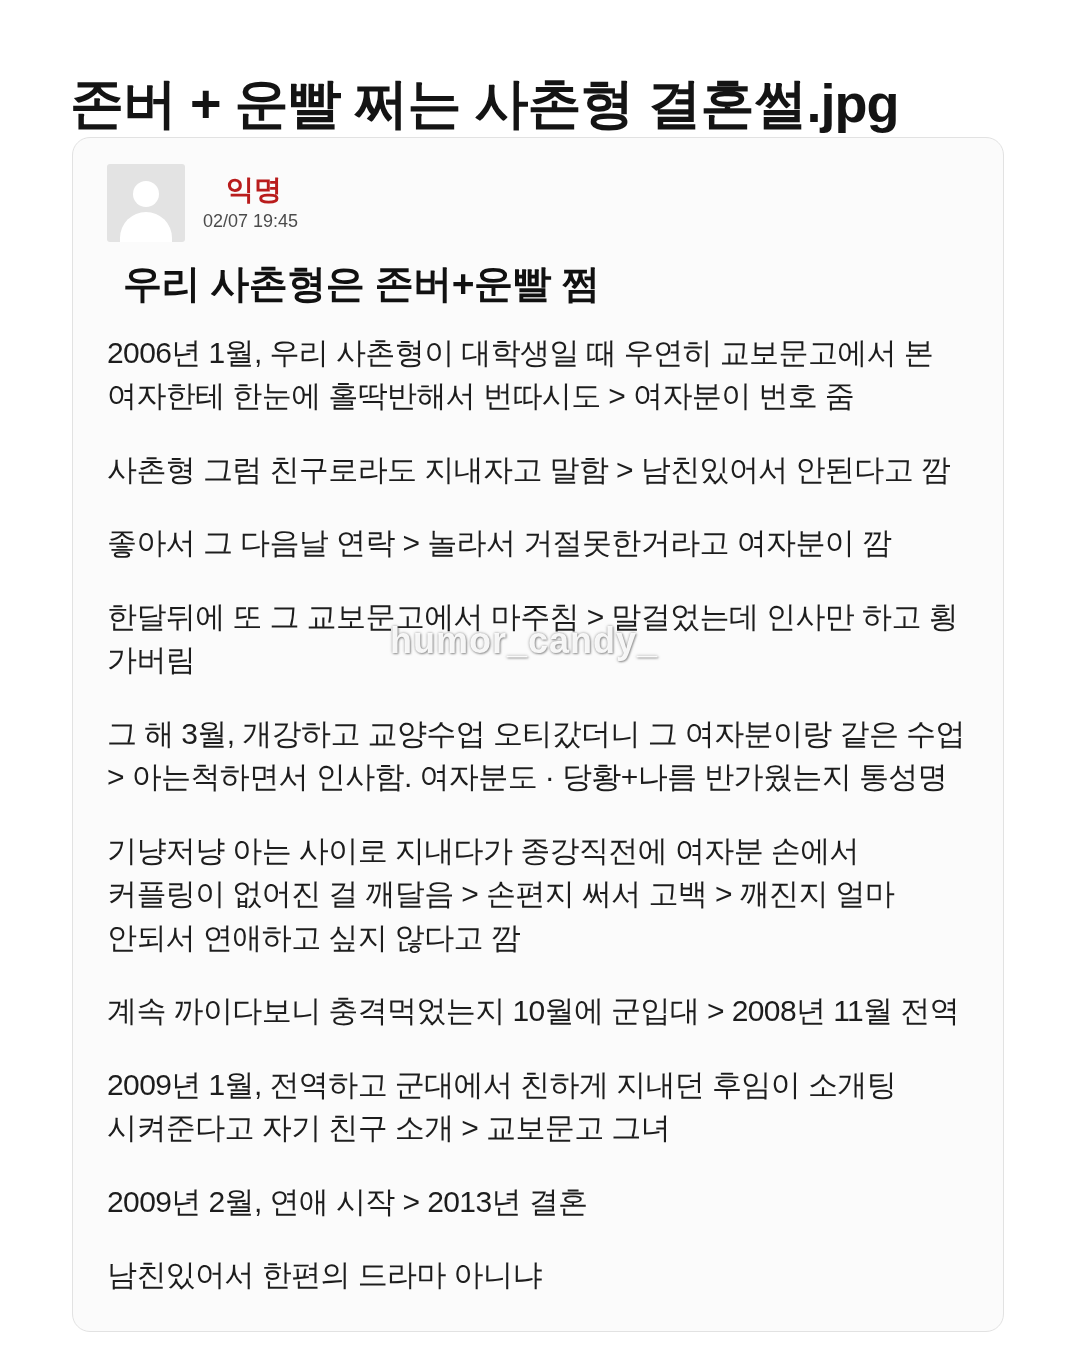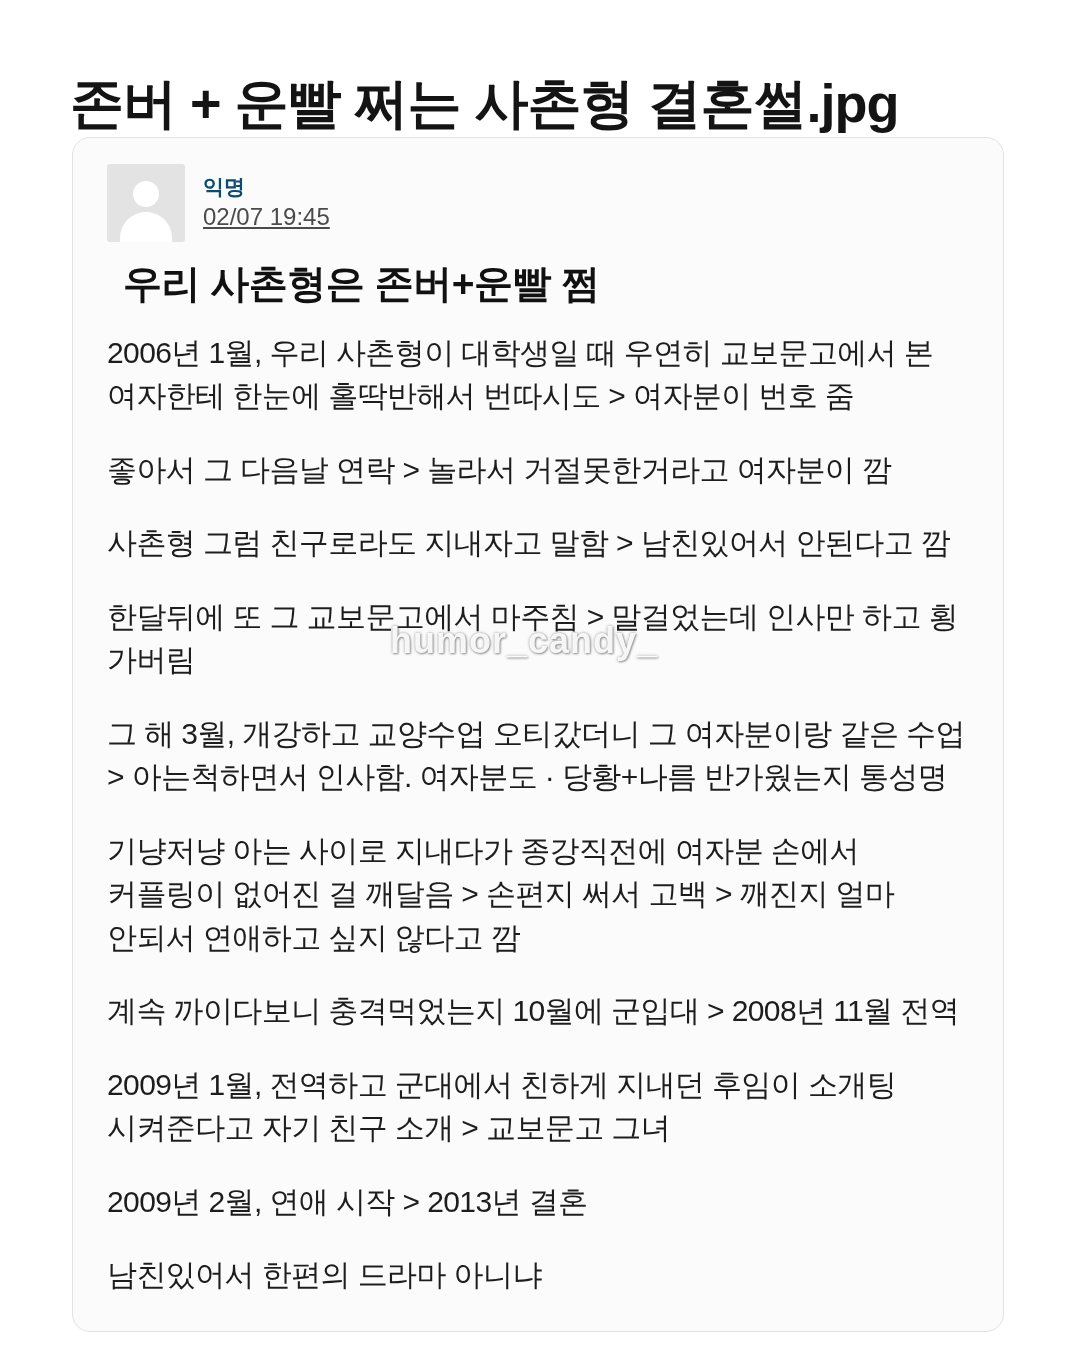--- a/index.html
+++ b/index.html
@@ -80,10 +80,11 @@
     gap: 6px;
   }
   .author-name {
-    font-size: 21px;
+    font-size: 28px;
     font-weight: 700;
-    color: #0c4a6e;
+    color: #b91c1c;
     line-height: 1.1;
+    margin-left: 23px;
   }
   .post-time {
     font-size: 24px;

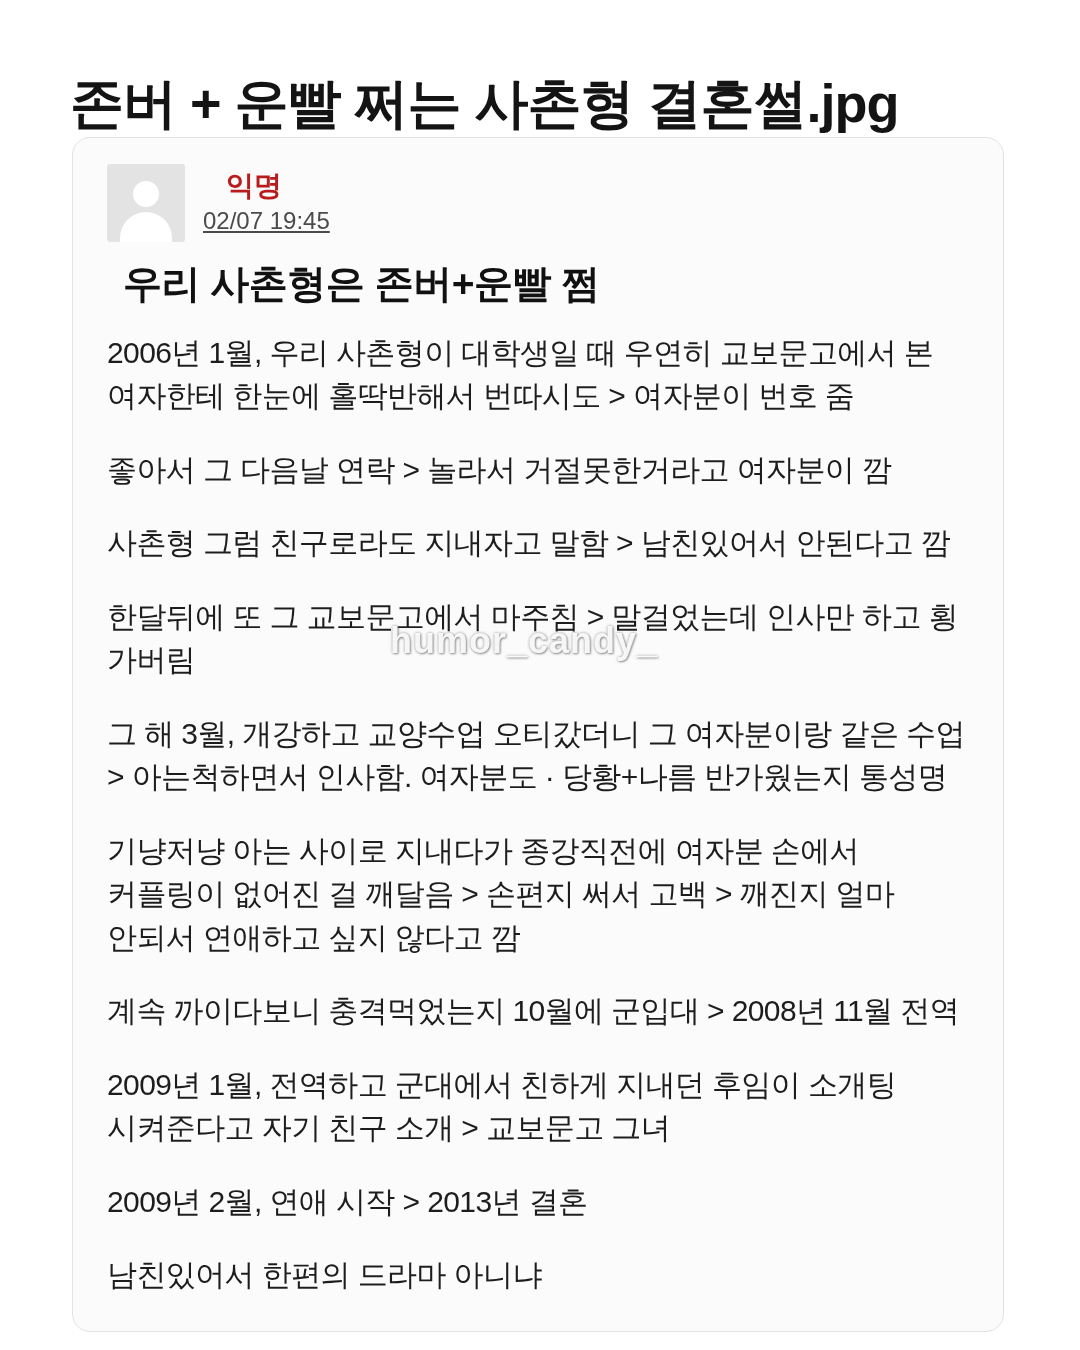--- a/index.html
+++ b/index.html
@@ -87,10 +87,9 @@
     margin-left: 23px;
   }
   .post-time {
-    font-size: 24px;
+    font-size: 18px;
     color: #4b4b4b;
     line-height: 1.1;
-    text-decoration: underline;
   }
 
   .post-title {

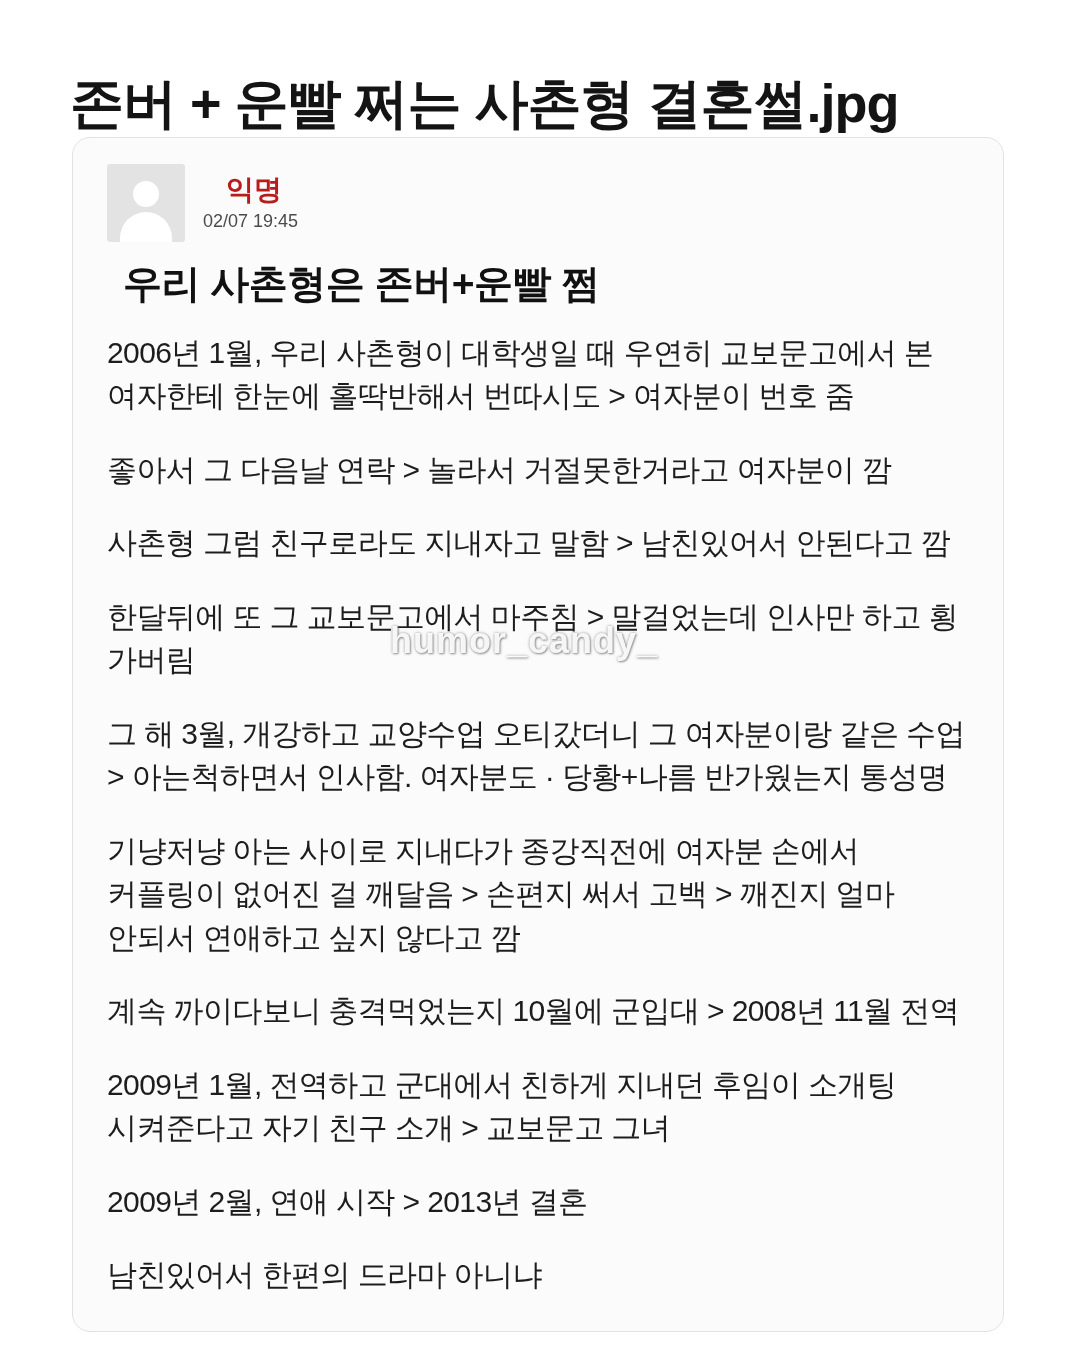--- a/index.html
+++ b/index.html
@@ -150,8 +150,8 @@
 
   <div class="post-body">
     <p>2006년 1월, 우리 사촌형이 대학생일 때 우연히 교보문고에서 본 여자한테 한눈에 홀딱반해서 번따시도 &gt; 여자분이 번호 줌</p>
+    <p>사촌형 그럼 친구로라도 지내자고 말함 &gt; 남친있어서 안된다고 깜</p>
     <p>좋아서 그 다음날 연락 &gt; 놀라서 거절못한거라고 여자분이 깜</p>
-    <p>사촌형 그럼 친구로라도 지내자고 말함 &gt; 남친있어서 안된다고 깜</p>
     <p>한달뒤에 또 그 교보문고에서 마주침 &gt; 말걸었는데 인사만 하고 횡 가버림</p>
     <p>그 해 3월, 개강하고 교양수업 오티갔더니 그 여자분이랑 같은 수업 &gt; 아는척하면서 인사함. 여자분도 · 당황+나름 반가웠는지 통성명</p>
     <p>기냥저냥 아는 사이로 지내다가 종강직전에 여자분 손에서 커플링이 없어진 걸 깨달음 &gt; 손편지 써서 고백 &gt; 깨진지 얼마 안되서 연애하고 싶지 않다고 깜</p>

